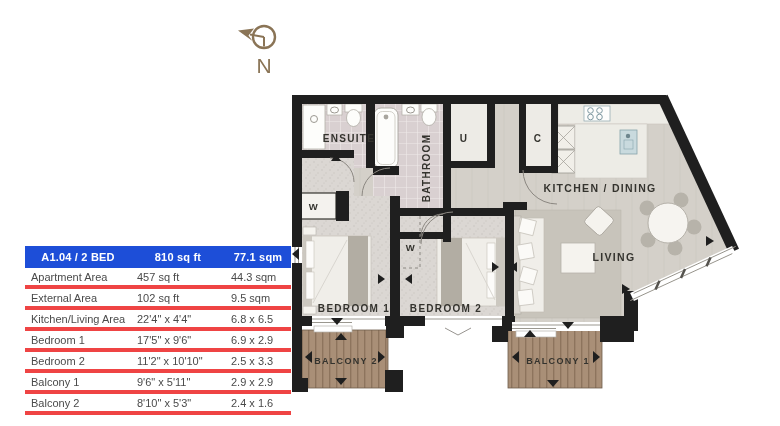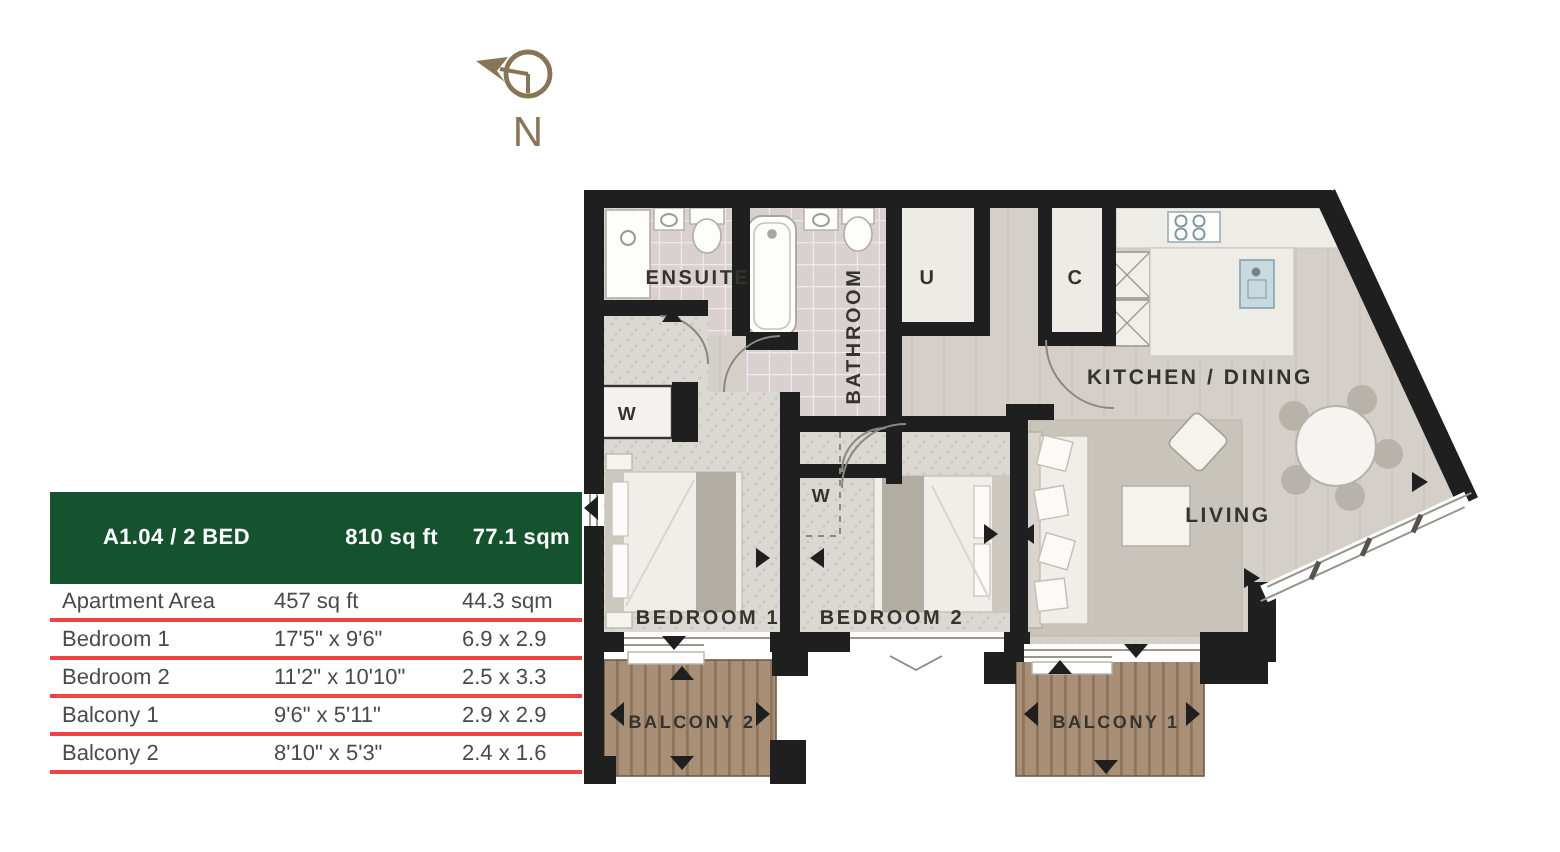--- a/index.html
+++ b/index.html
@@ -7,8 +7,8 @@
           font-family:"Liberation Sans",sans-serif;overflow:hidden;}
   
   table.dims{position:absolute;left:25px;top:246px;width:266px;border-collapse:collapse;table-layout:fixed;}
-  table.dims th{background:#14532d;color:#ffffff;font-size:11px;font-weight:bold;
-                text-align:right;padding:17px 6px;letter-spacing:.2px;white-space:nowrap;}
+  table.dims th{background:#1d4ed8;color:#ffffff;font-size:11px;font-weight:bold;
+                text-align:center;padding:5px 6px;letter-spacing:.2px;white-space:nowrap;}
   table.dims td{font-size:11px;color:#4a4a4a;padding:2.5px 6px;border-bottom:2px solid #ef4444;
                 white-space:nowrap;overflow:hidden;}
   .col-label{width:106px;} .col-imp{width:94px;} .col-met{width:66px;}

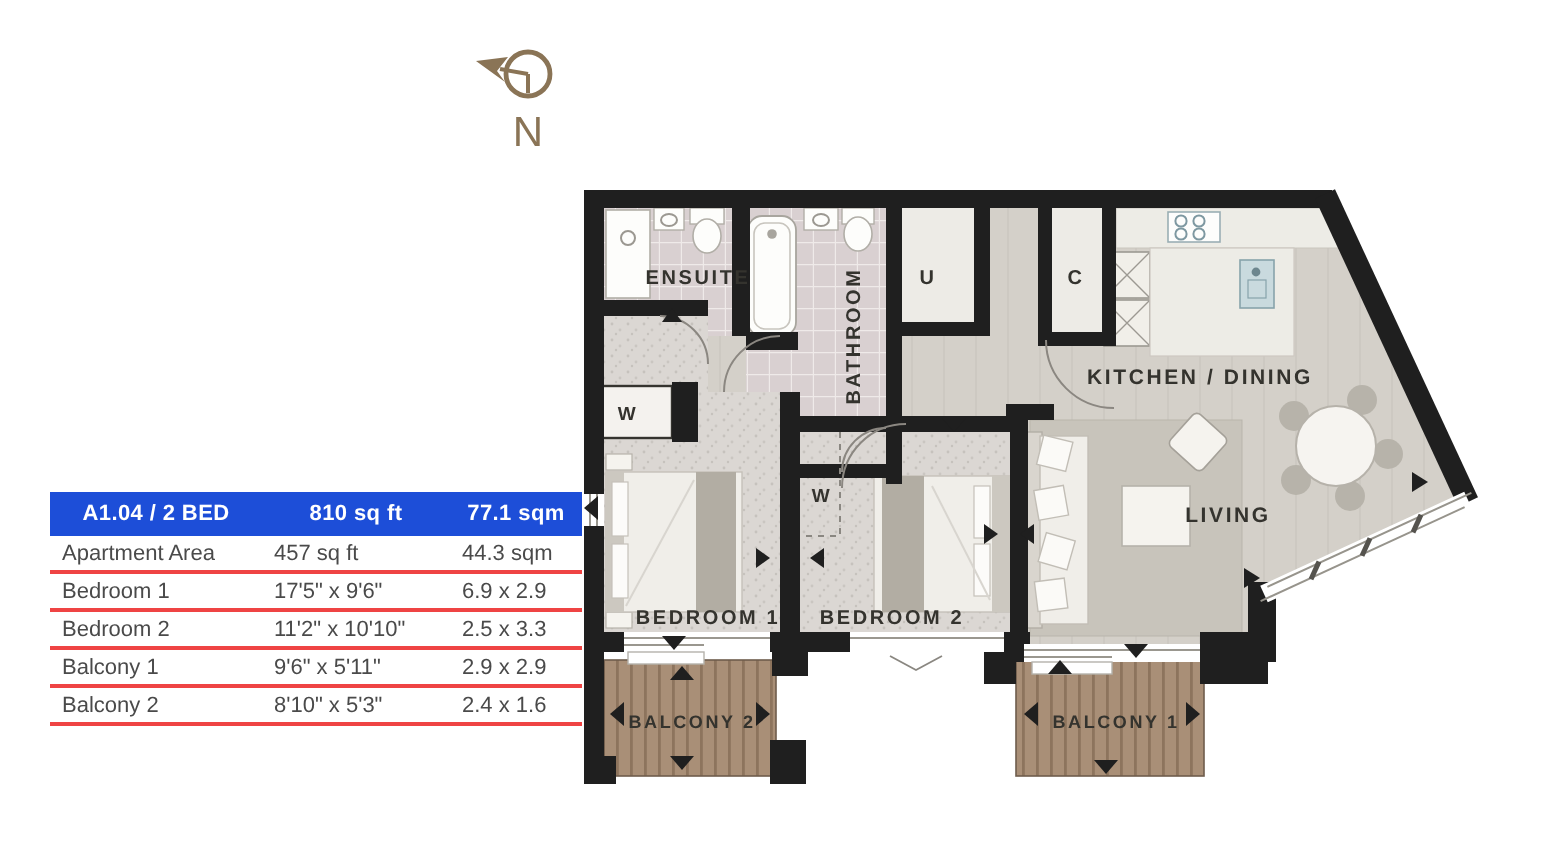--- a/index.html
+++ b/index.html
@@ -9,7 +9,7 @@
   table.dims{position:absolute;left:25px;top:246px;width:266px;border-collapse:collapse;table-layout:fixed;}
   table.dims th{background:#1d4ed8;color:#ffffff;font-size:11px;font-weight:bold;
                 text-align:center;padding:5px 6px;letter-spacing:.2px;white-space:nowrap;}
-  table.dims td{font-size:11px;color:#4a4a4a;padding:2.5px 6px;border-bottom:2px solid #ef4444;
+  table.dims td{font-size:11px;color:#4a4a4a;padding:2.5px 6px;border-bottom:4px solid #ef4444;
                 white-space:nowrap;overflow:hidden;}
   .col-label{width:106px;} .col-imp{width:94px;} .col-met{width:66px;}
   

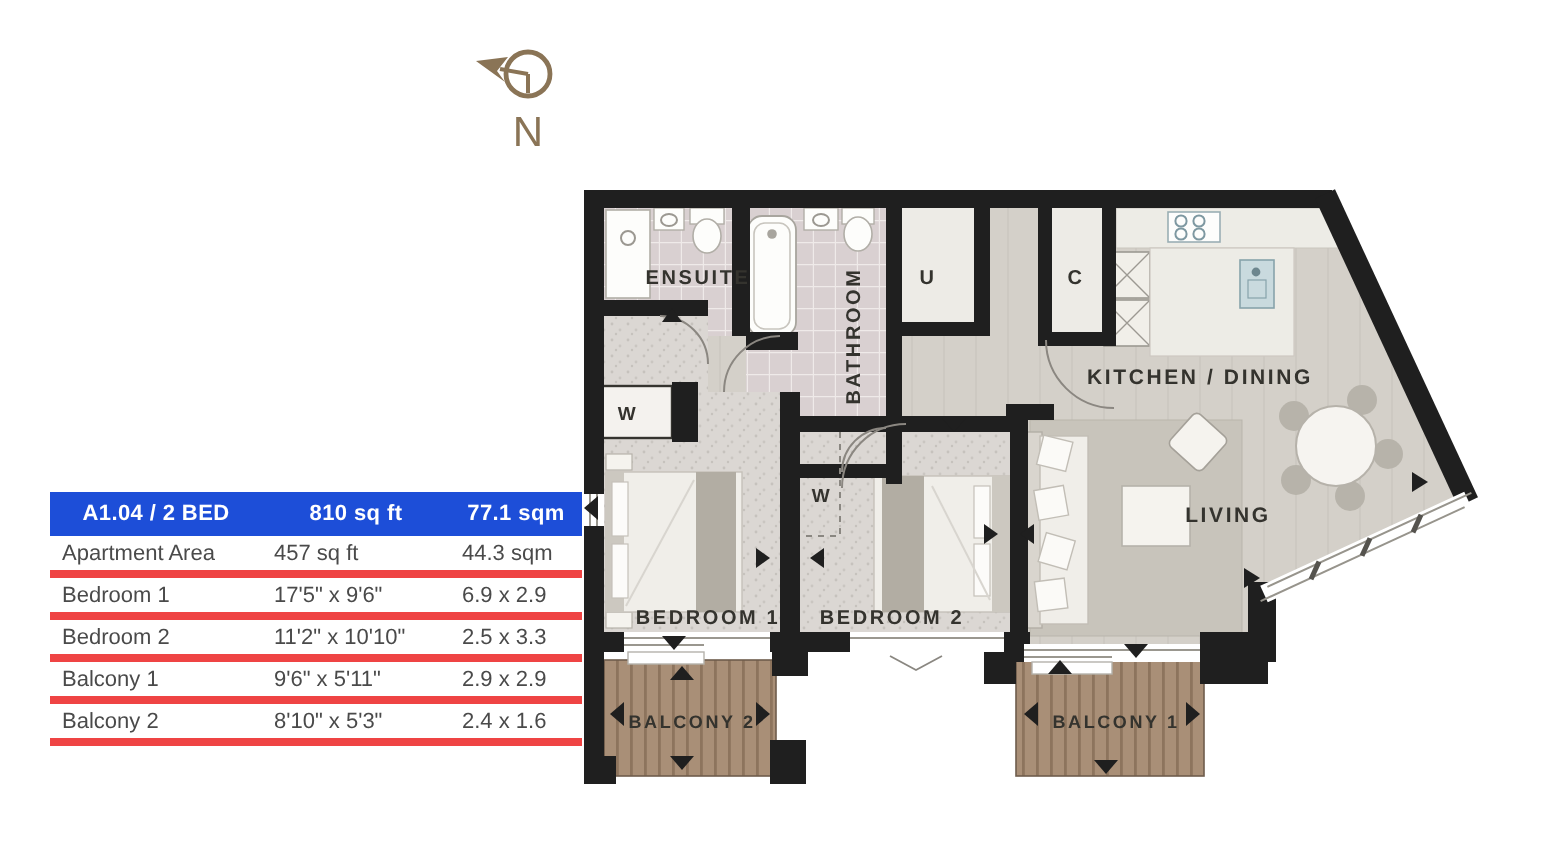--- a/index.html
+++ b/index.html
@@ -53,6 +53,11 @@
         <td>Apartment Area</td>
         <td>457 sq ft</td>
         <td>44.3 sqm</td>
+      </tr>
+      <tr>
+        <td>External Area</td>
+        <td>102 sq ft</td>
+        <td>9.5 sqm</td>
       </tr>
       <tr>
         <td>Bedroom 1</td>

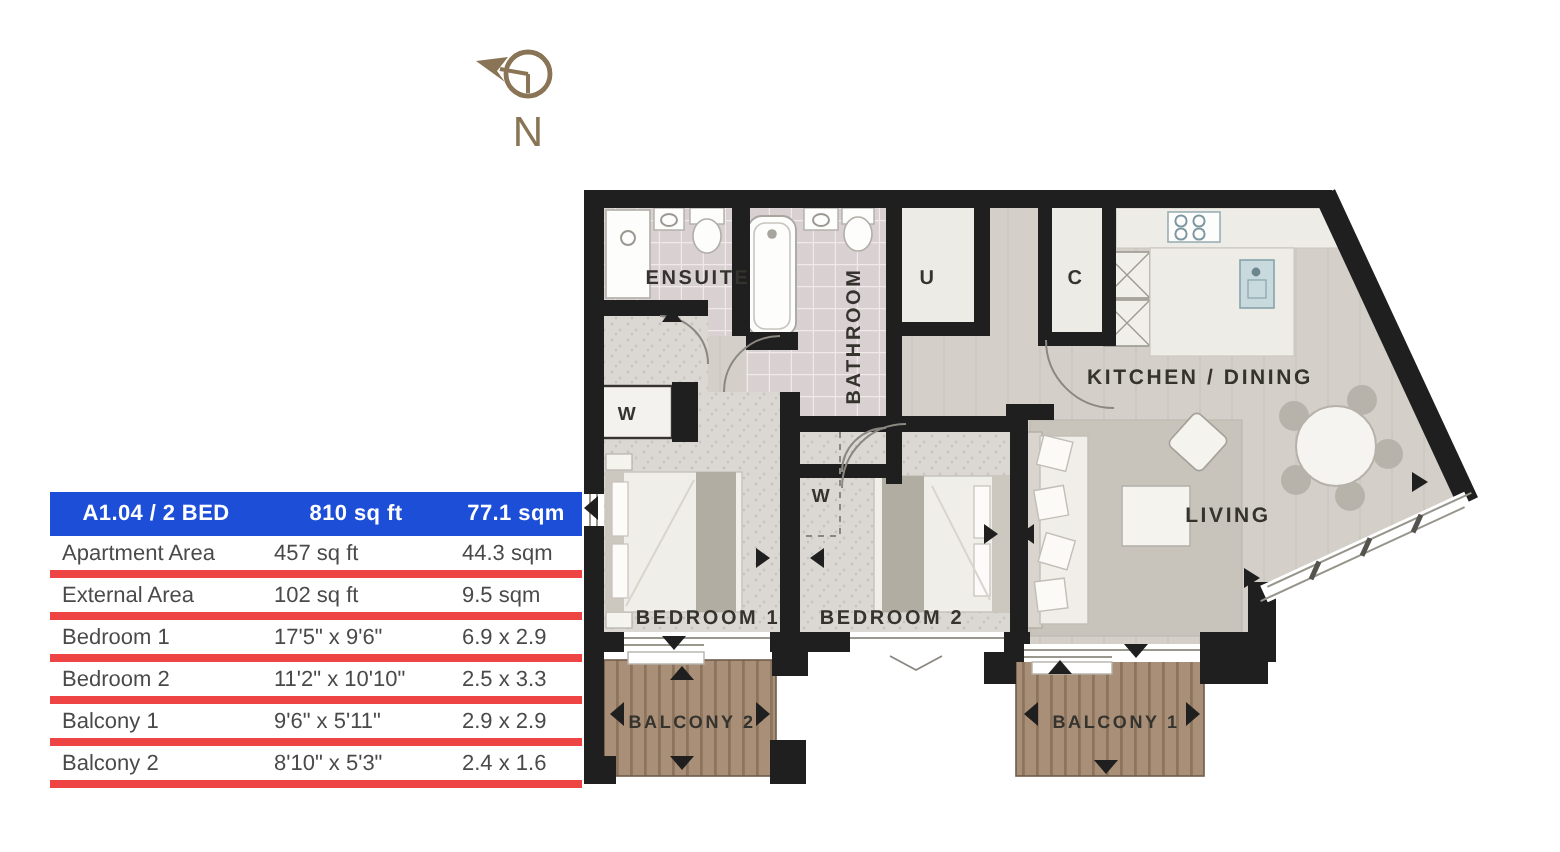--- a/index.html
+++ b/index.html
@@ -58,6 +58,11 @@
         <td>External Area</td>
         <td>102 sq ft</td>
         <td>9.5 sqm</td>
+      </tr>
+      <tr>
+        <td>Kitchen/Living Area</td>
+        <td>22'4" x 4'4"</td>
+        <td>6.8 x 6.5</td>
       </tr>
       <tr>
         <td>Bedroom 1</td>

